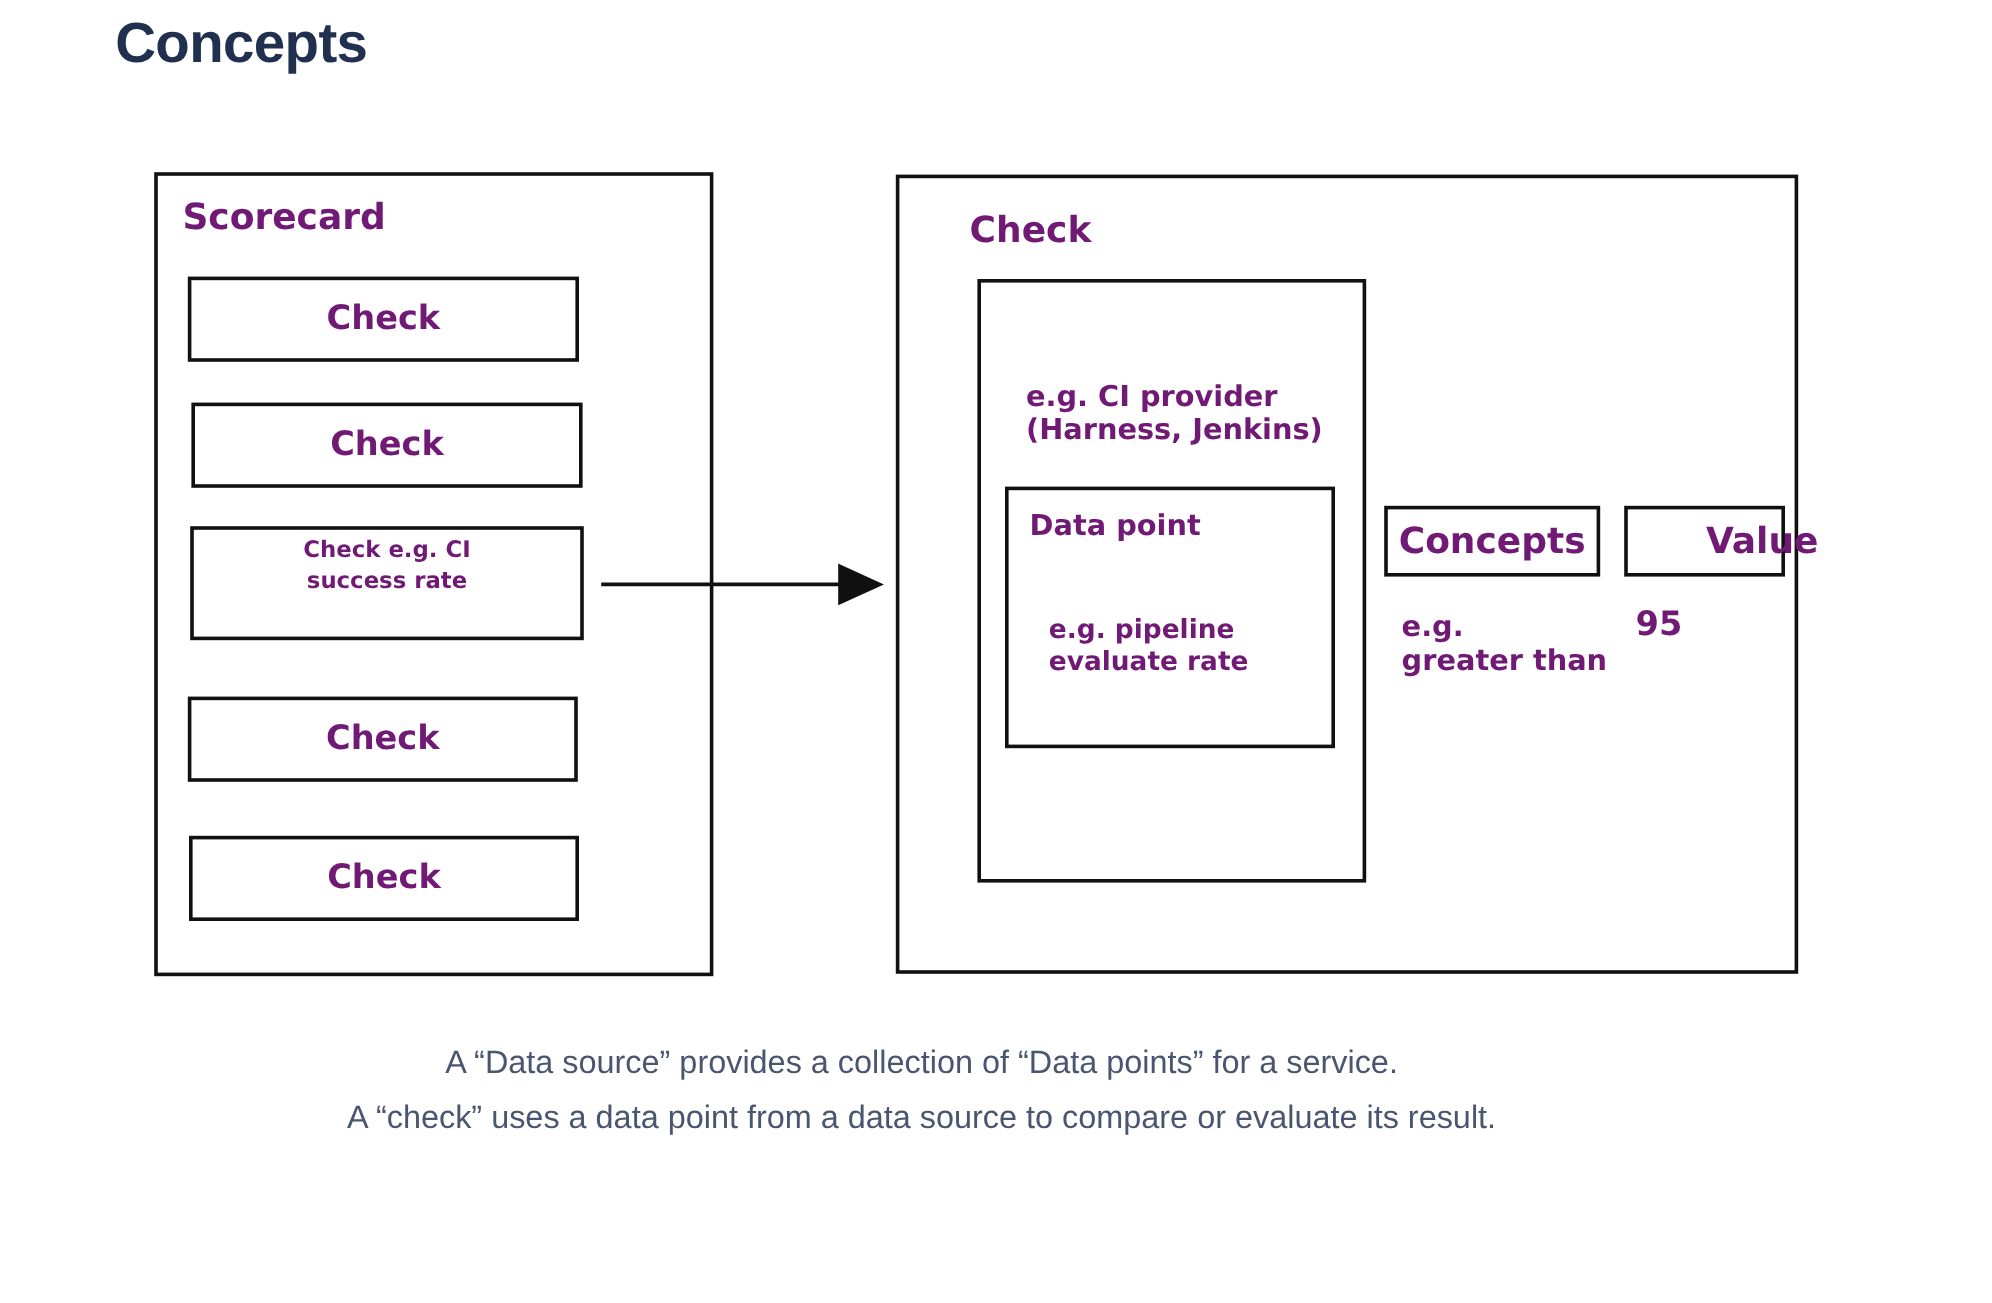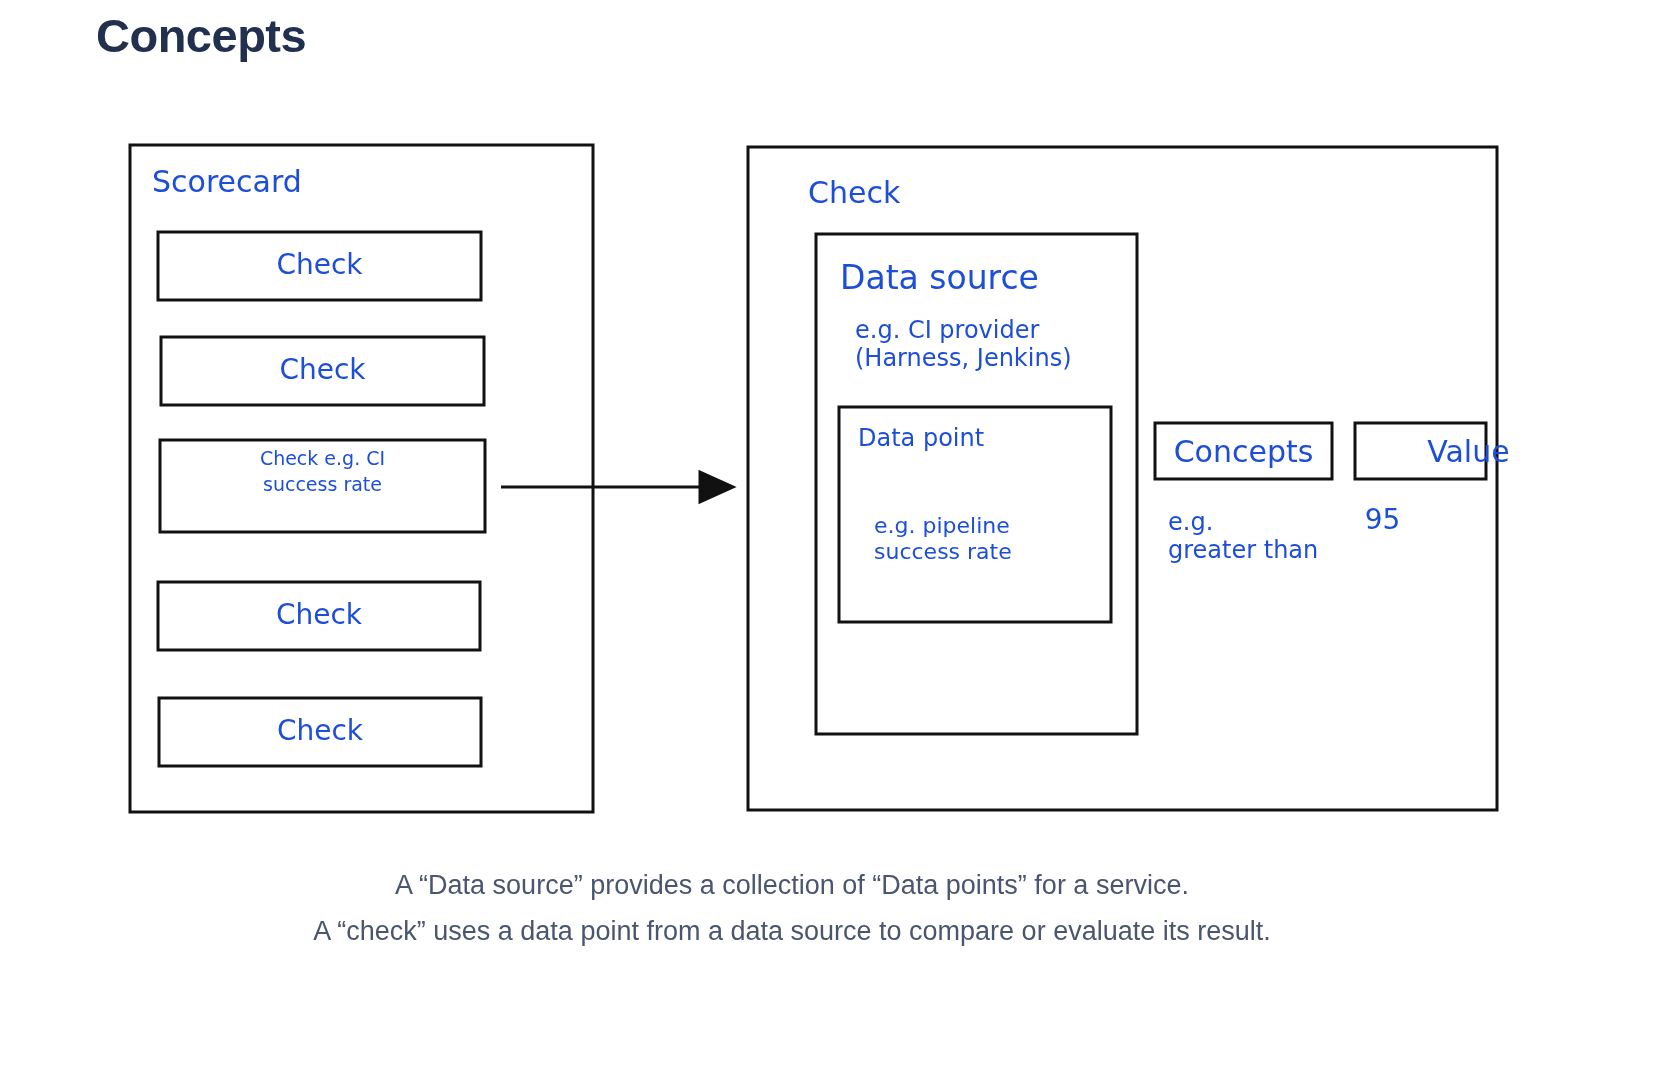--- a/index.html
+++ b/index.html
@@ -47,10 +47,10 @@
   .hand {
     position: absolute;
     font-family: "DejaVu Sans", sans-serif;
-    color: #1d4ed8;
+    color: #701a75;
     line-height: 1.18;
     white-space: pre;
-    font-weight: 400;
+    font-weight: 700;
   }
 
   

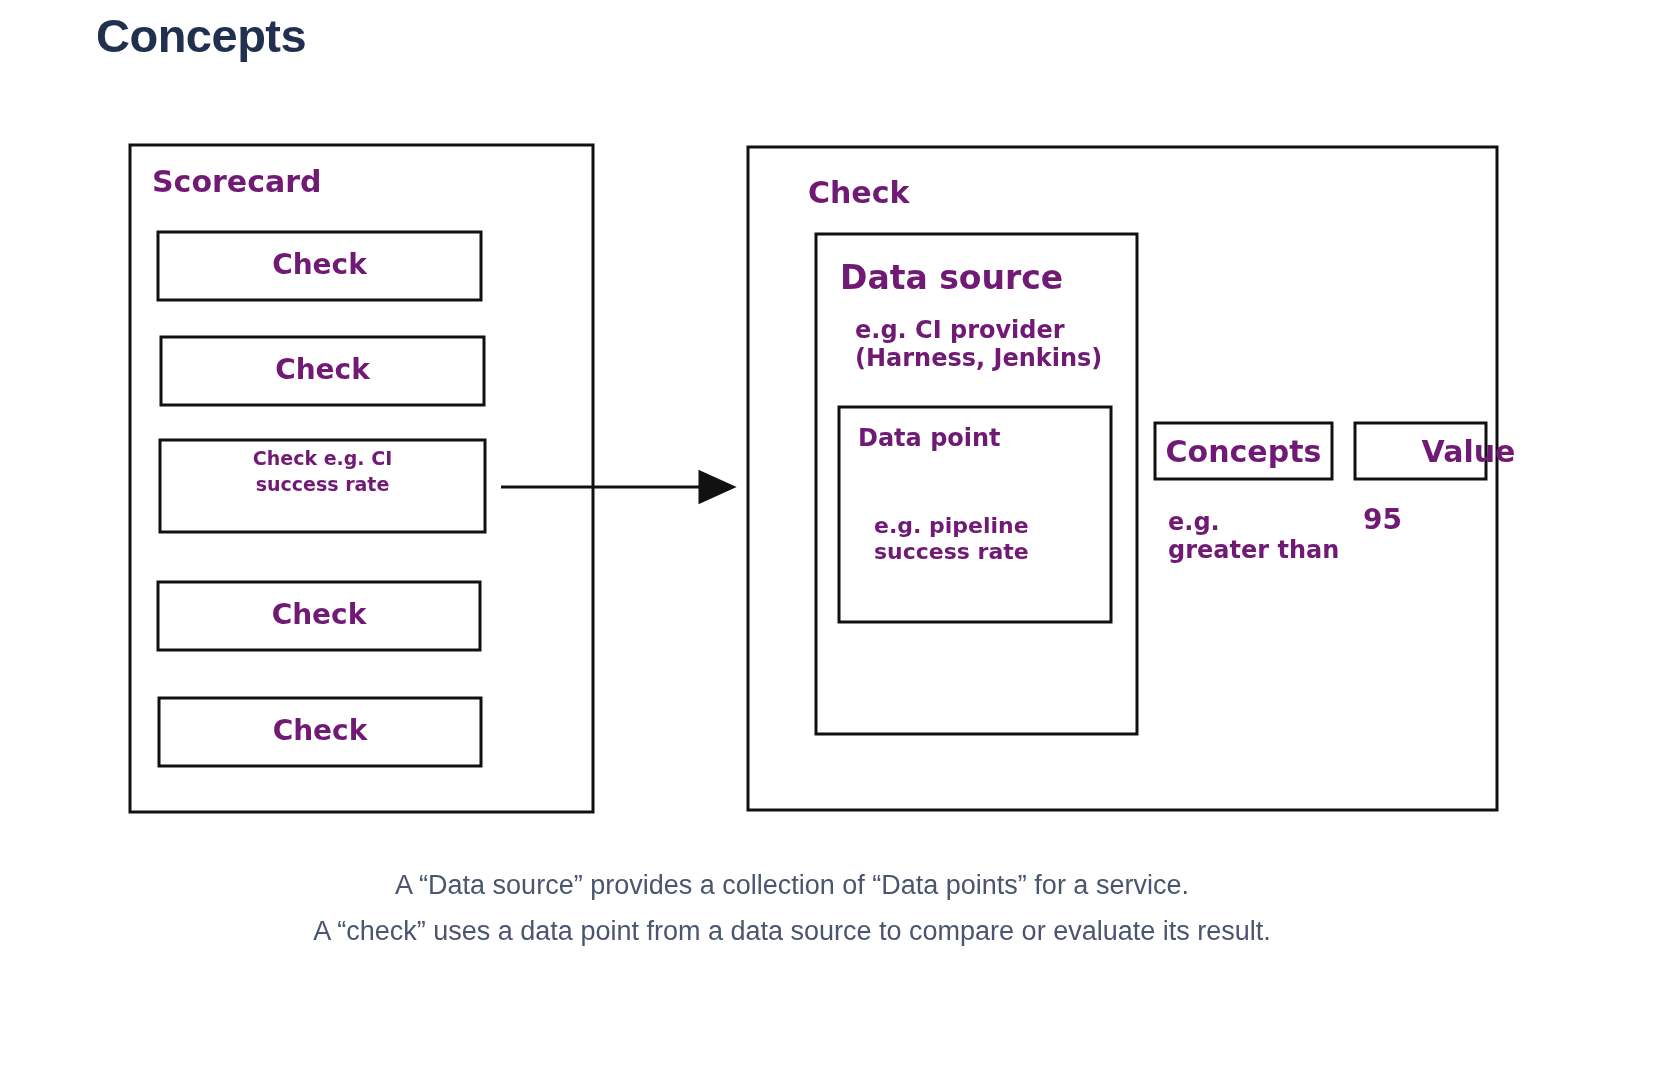--- a/index.html
+++ b/index.html
@@ -175,7 +175,6 @@
 
   <div class="hand title-check-outer">Check</div>
 
-  <div class="hand title-datasource">Data source</div>
 
   <div class="hand note note-ds">e.g. CI provider
 (Harness, Jenkins)</div>

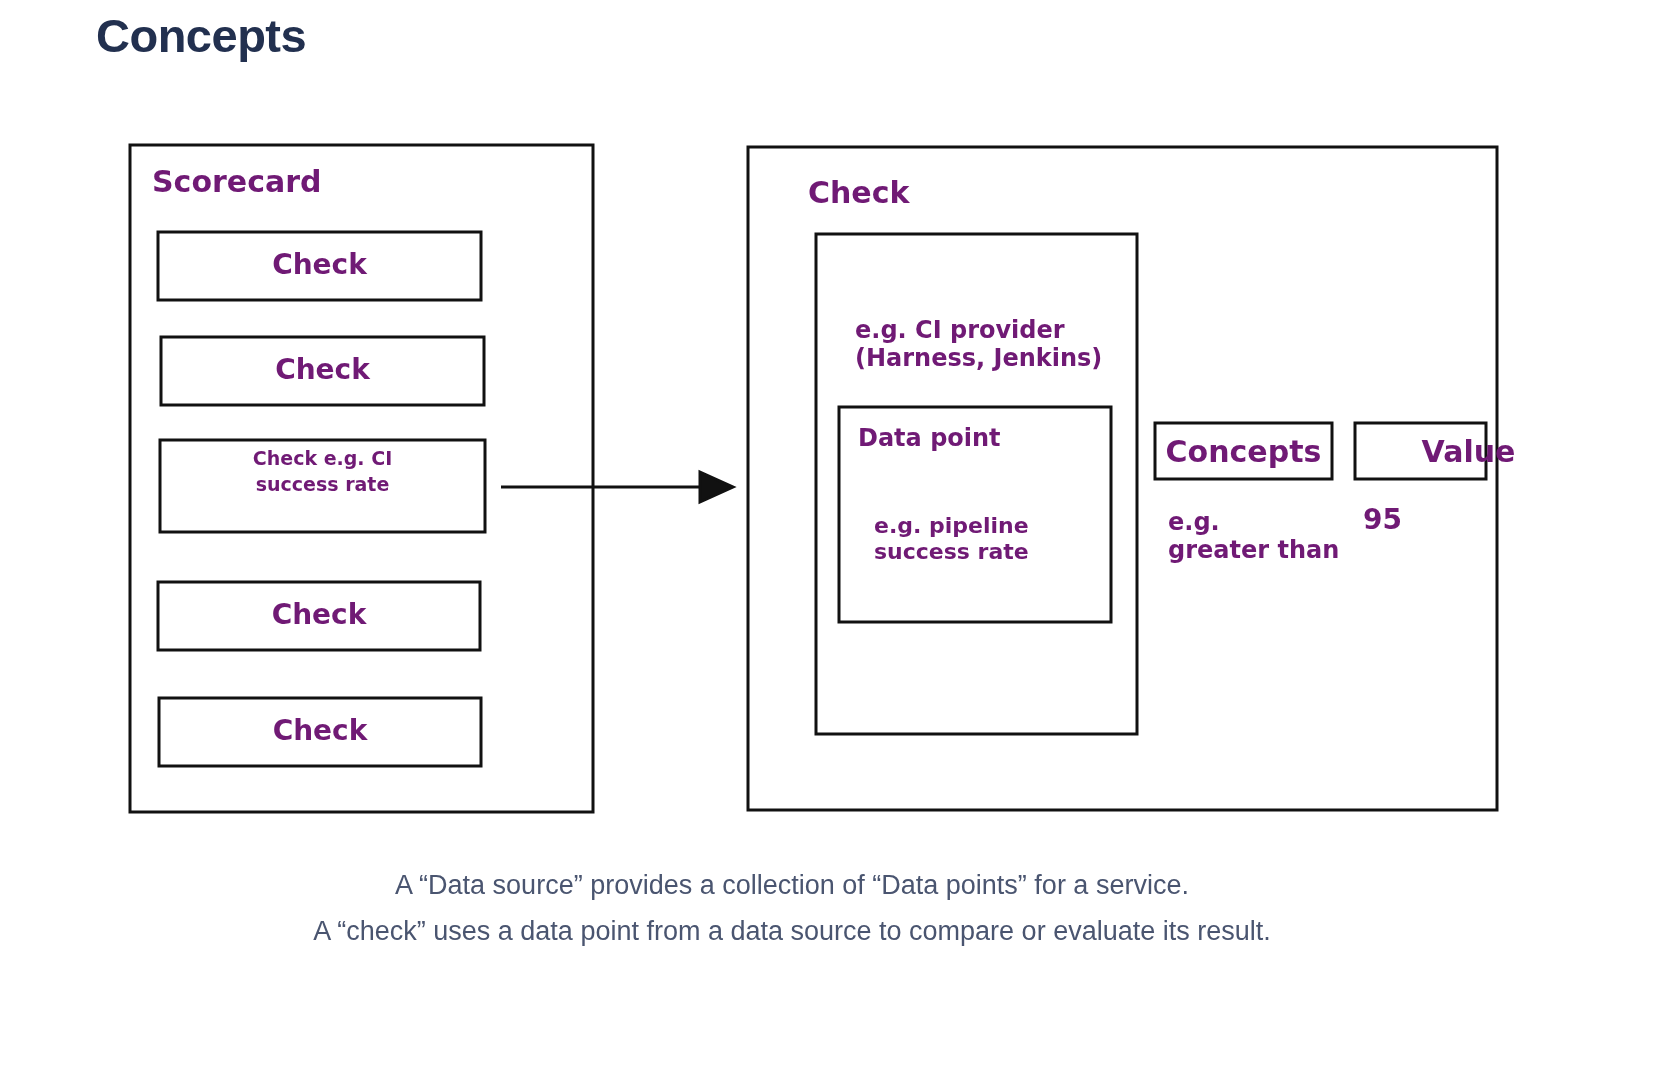--- a/index.html
+++ b/index.html
@@ -182,7 +182,7 @@
   <div class="hand title-datapoint">Data point</div>
 
   <div class="hand note note-dp">e.g. pipeline
-success rate</div>
+evaluate rate</div>
 
   <div class="hand op-label" style="left:1155px; top:434px; width:177px;">Concepts</div>
 

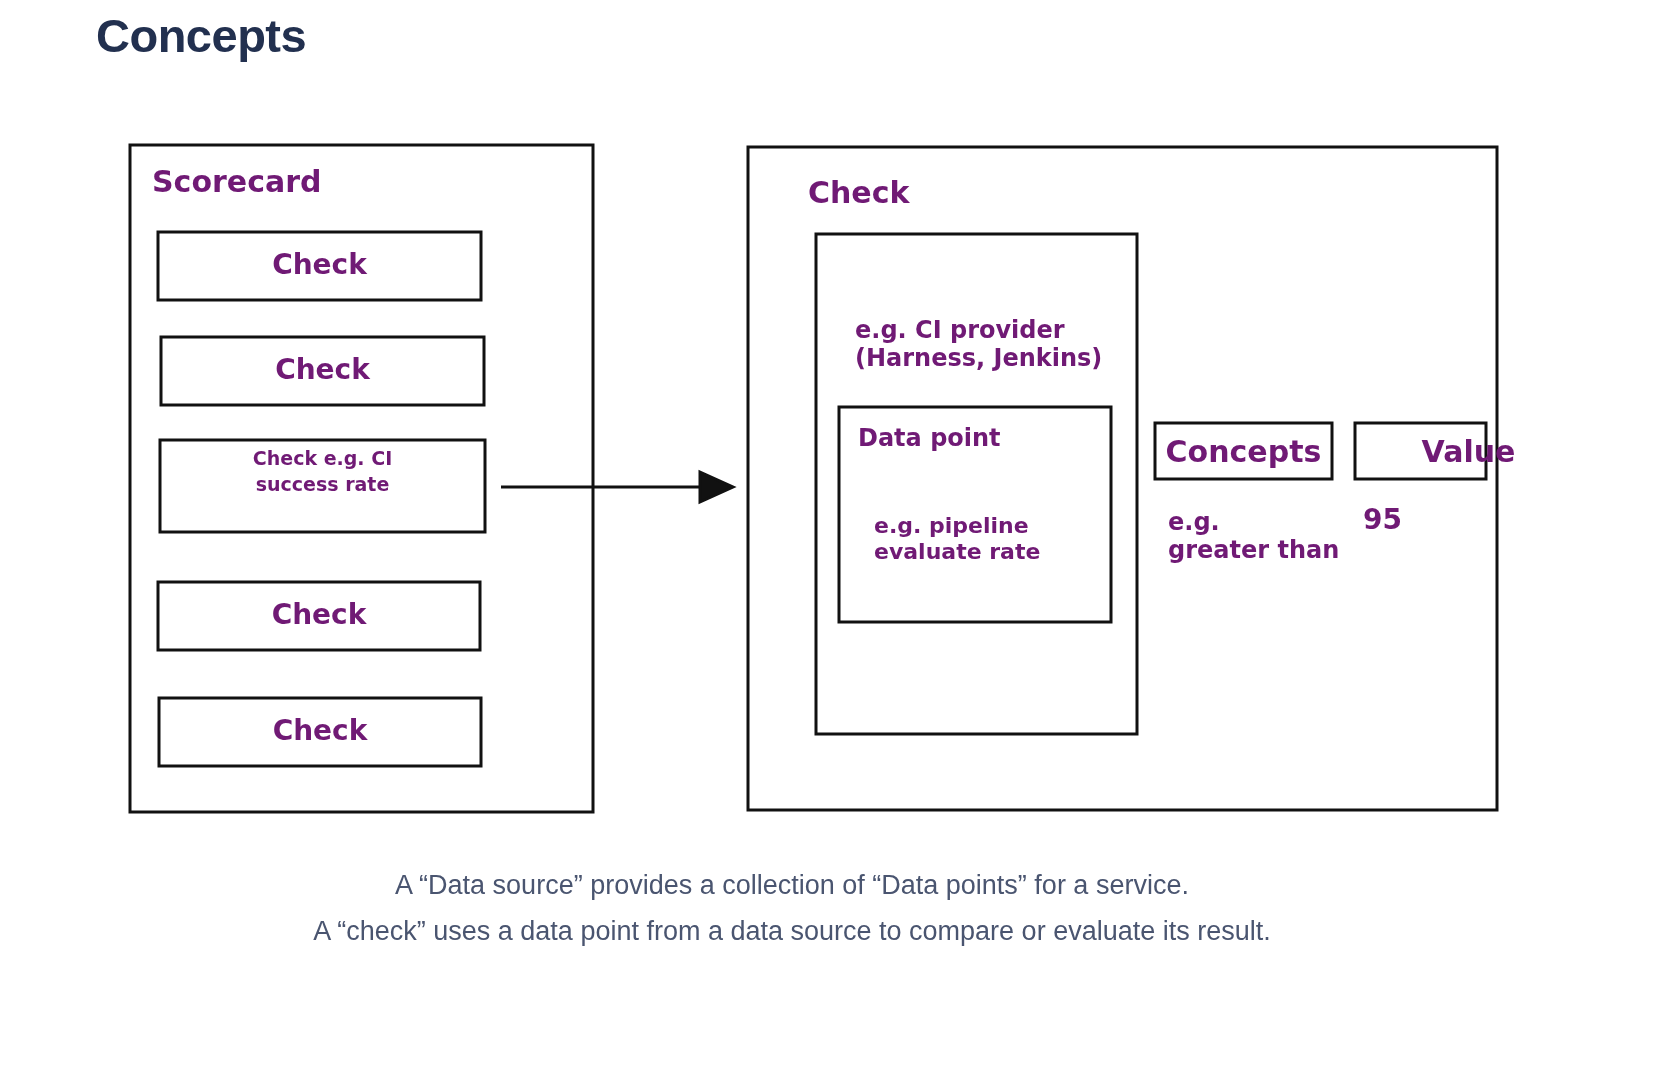--- a/index.html
+++ b/index.html
@@ -119,7 +119,6 @@
     font-family: "Liberation Sans", sans-serif;
     font-size: 27px;
     line-height: 46px;
-    padding-left: 24px;
   }
   .caption-line {
     display: block;

